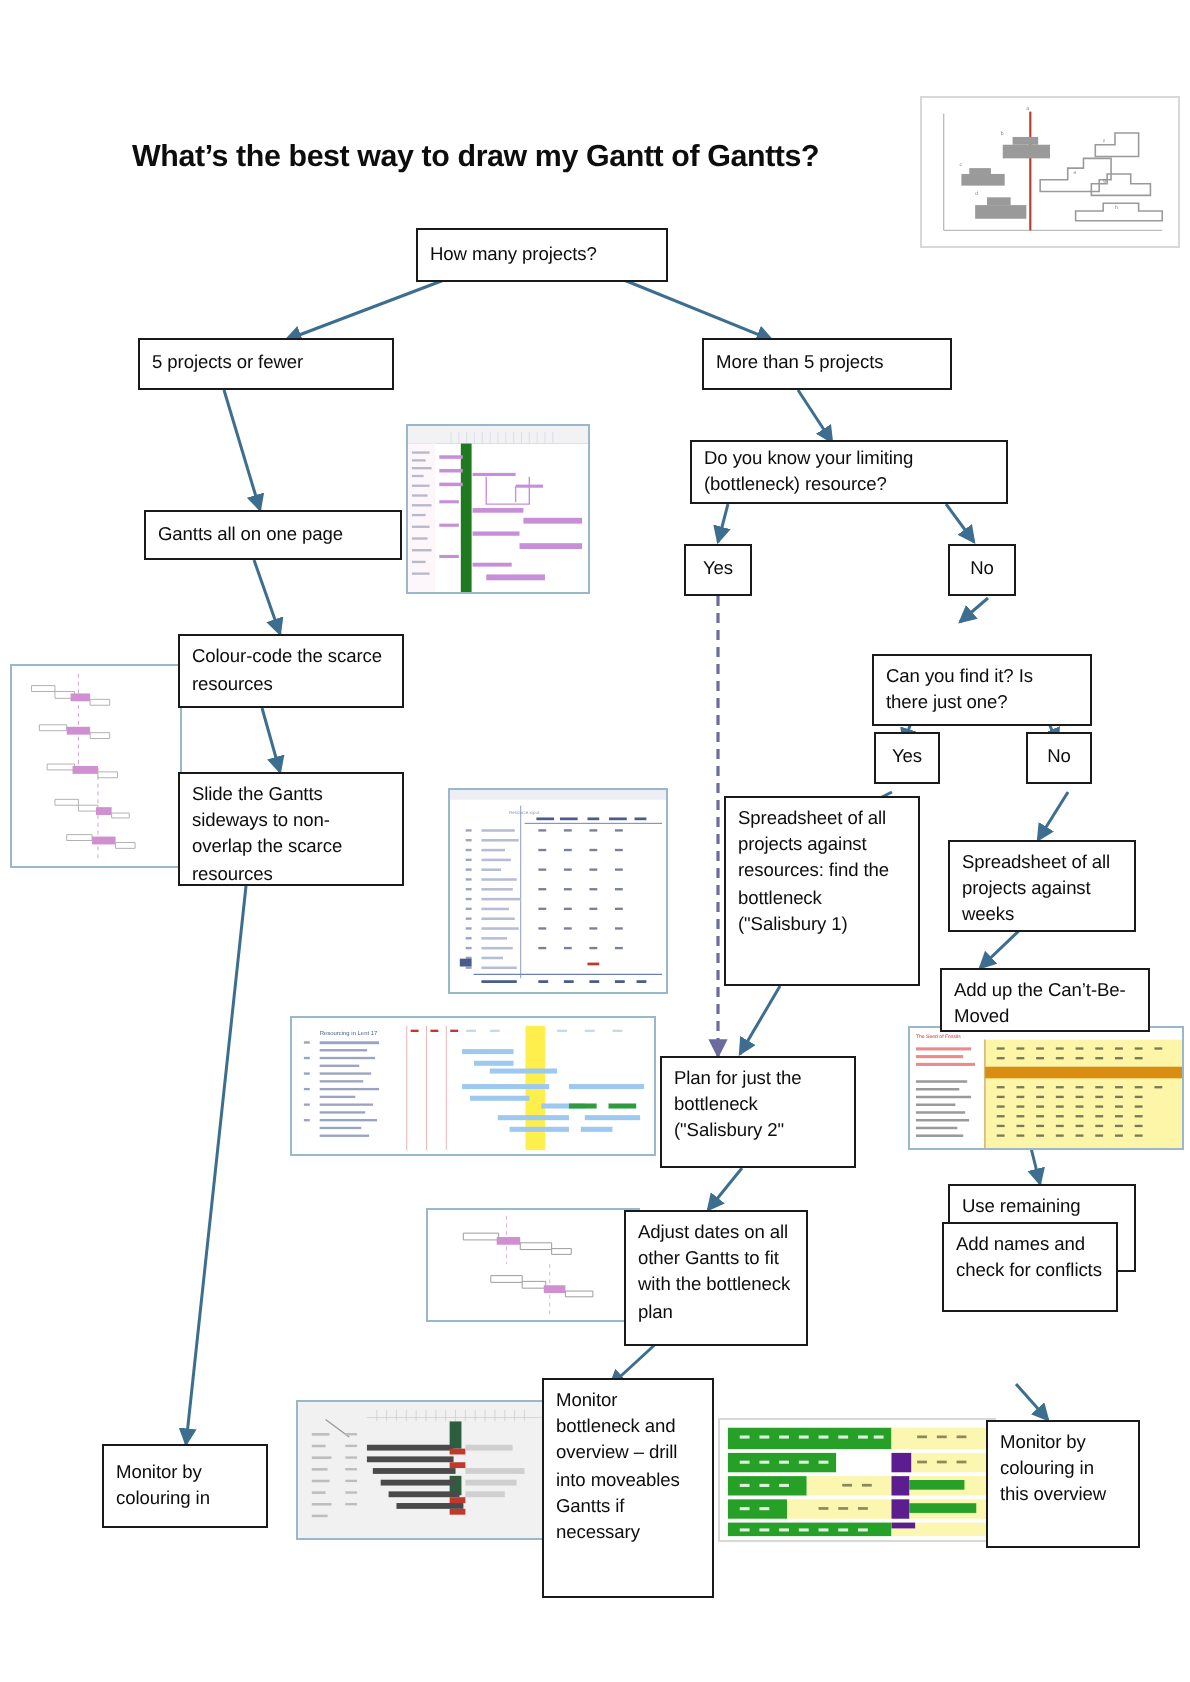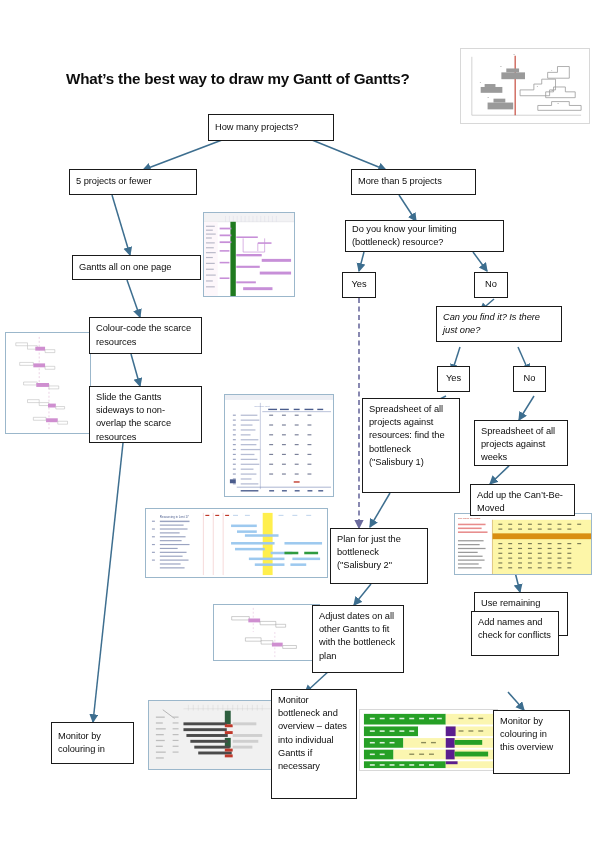--- a/index.html
+++ b/index.html
@@ -677,7 +677,7 @@
     <span>No</span>
   </div>
 
-  <div class="node center" style="left:436px;top:306px;width:126px;height:36px;font-style:italic;">
+  <div class="node center" style="left:436px;top:327px;width:110px;height:36px;">
     <span>Can you find it? Is there just one?</span>
   </div>
 

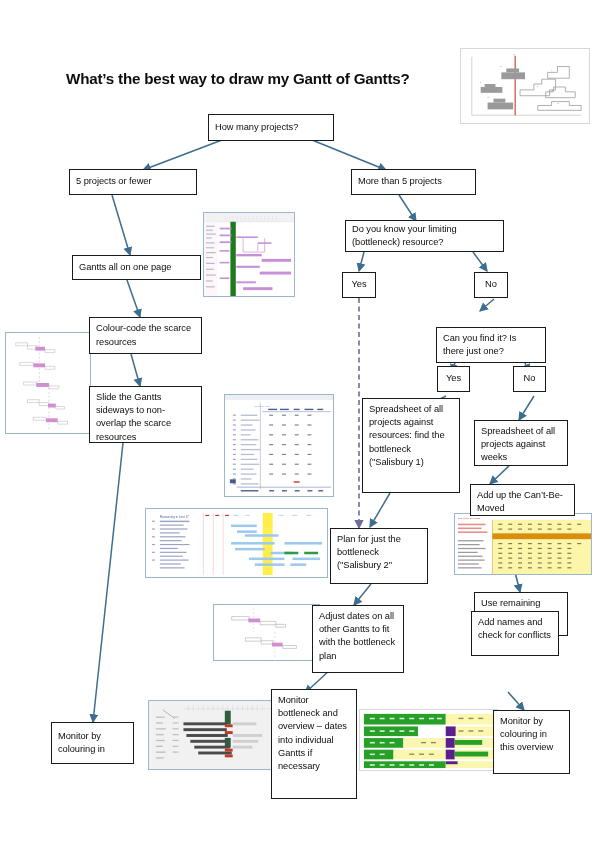--- a/index.html
+++ b/index.html
@@ -718,7 +718,7 @@
   </div>
 
   <div class="node" style="left:271px;top:689px;width:86px;height:110px;">
-    <span>Monitor bottleneck and overview – dates into individual Gantts if necessary</span>
+    <span>Monitor bottleneck and overview – drill into moveables Gantts if necessary</span>
   </div>
 
   <div class="node" style="left:493px;top:710px;width:77px;height:64px;">

